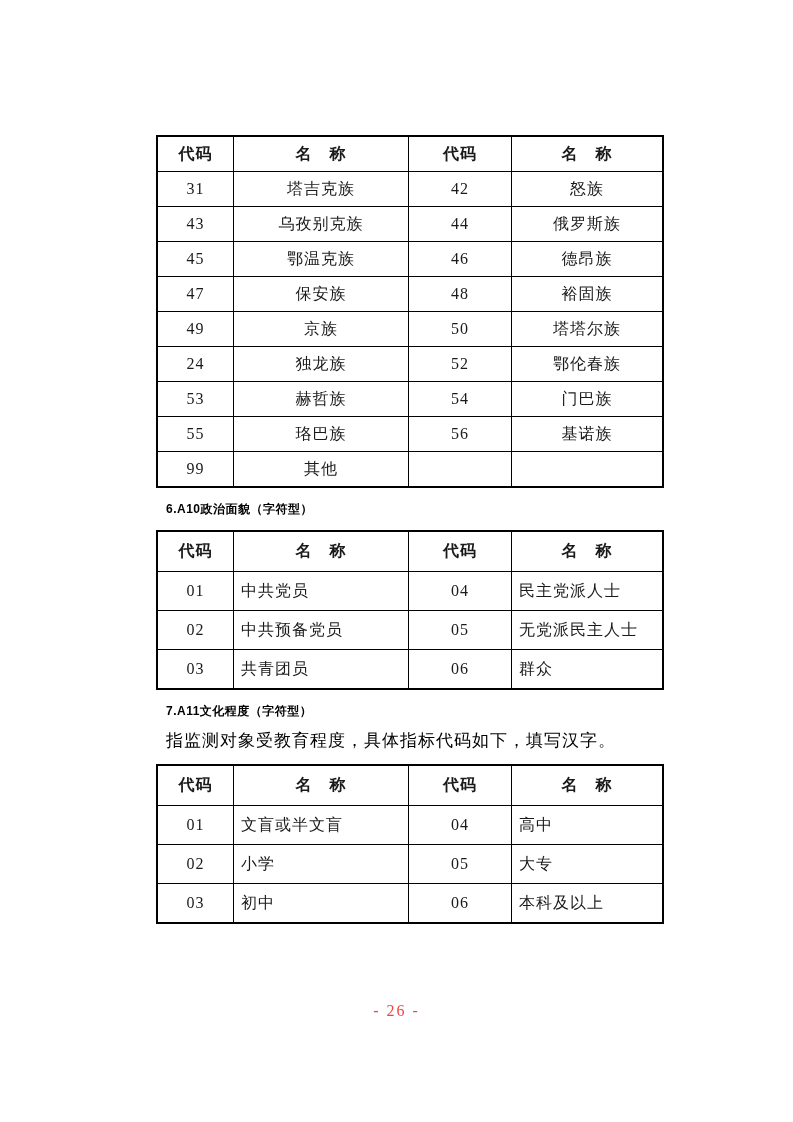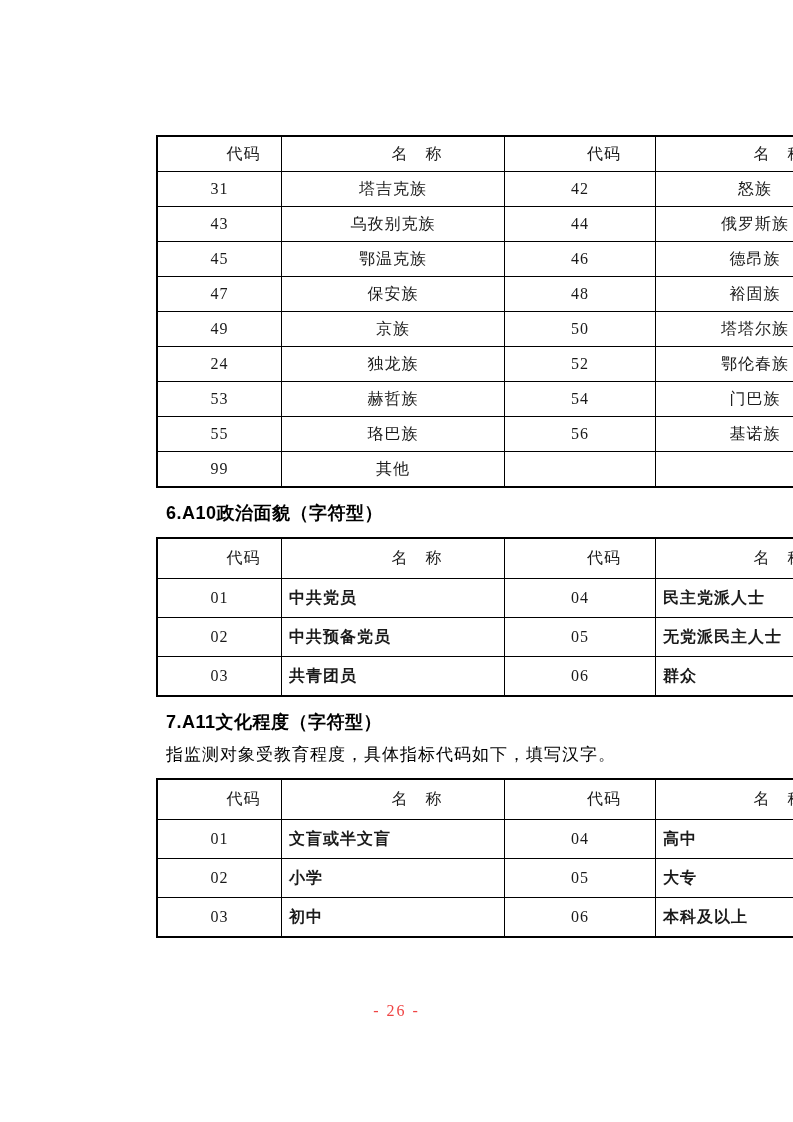--- a/index.html
+++ b/index.html
@@ -33,9 +33,8 @@
     white-space:nowrap;
   }
   table.doc-table th{
-    font-weight:normal;
+    font-weight:bold;
     letter-spacing:1px;
-    padding-left:48px;
   }
   .col-code1{width:75px;}
   .col-name1{width:174px;}

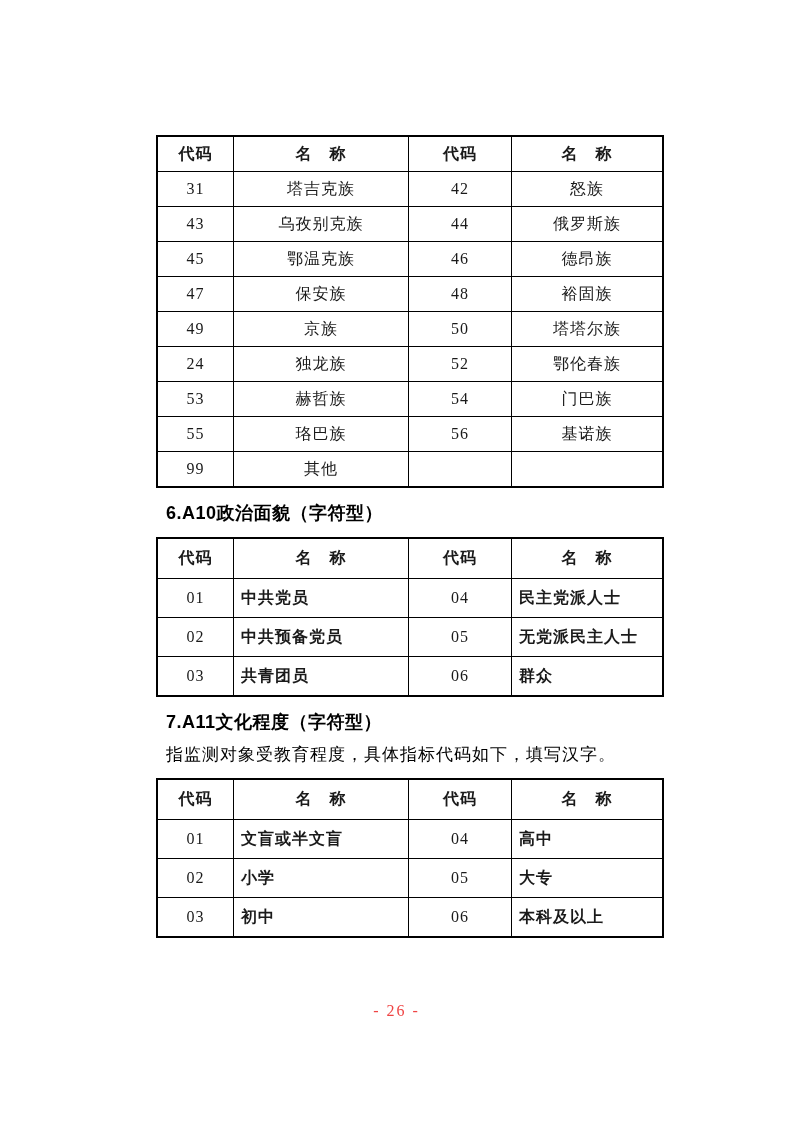--- a/index.html
+++ b/index.html
@@ -49,7 +49,7 @@
     margin:13px 0 0 10px;
     font-family:"Liberation Sans","DejaVu Sans",sans-serif;
     font-weight:bold;
-    font-size:18px;
+    font-size:12px;
     letter-spacing:0.5px;
     color:#000;
   }

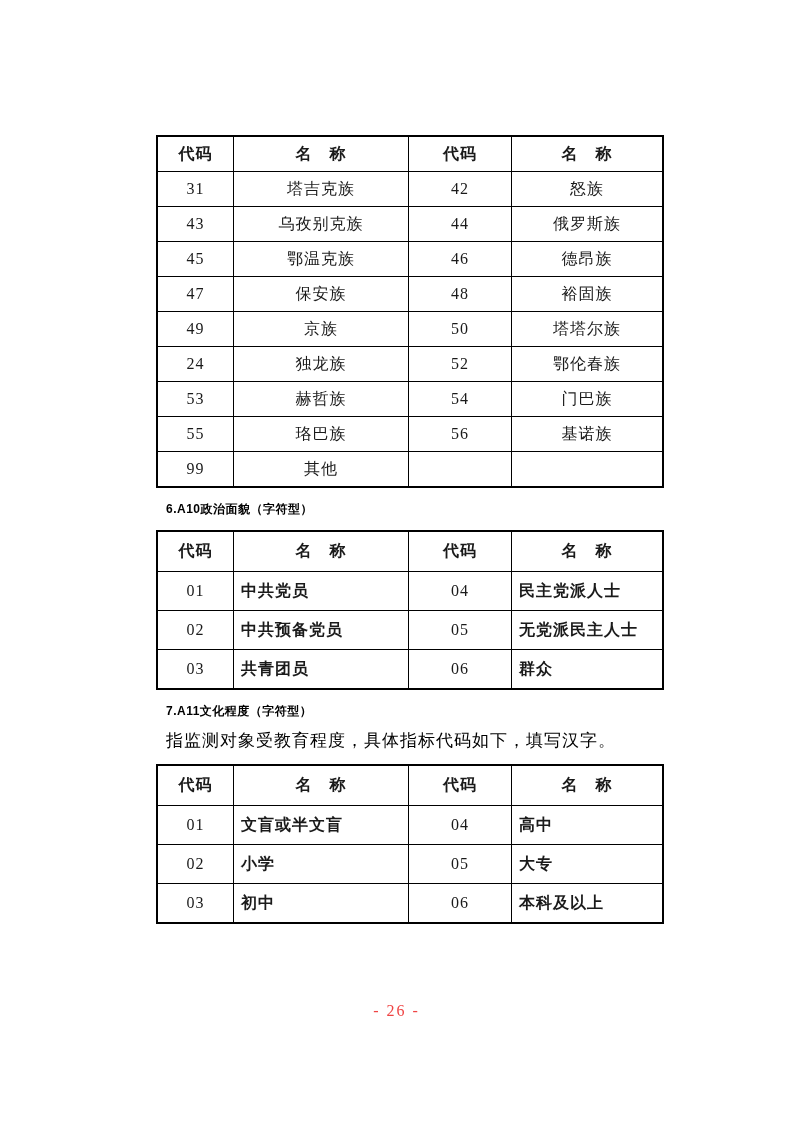--- a/index.html
+++ b/index.html
@@ -44,7 +44,7 @@
   .t1 td{height:34px;letter-spacing:1px;}
   .t23 th{height:39px;}
   .t23 td{height:38px;letter-spacing:1px;}
-  .t23 td.name-left{text-align:left;padding-left:7px;letter-spacing:1px;font-weight:bold;}
+  .t23 td.name-left{text-align:left;padding-left:7px;letter-spacing:1px;}
   .section-heading{
     margin:13px 0 0 10px;
     font-family:"Liberation Sans","DejaVu Sans",sans-serif;

